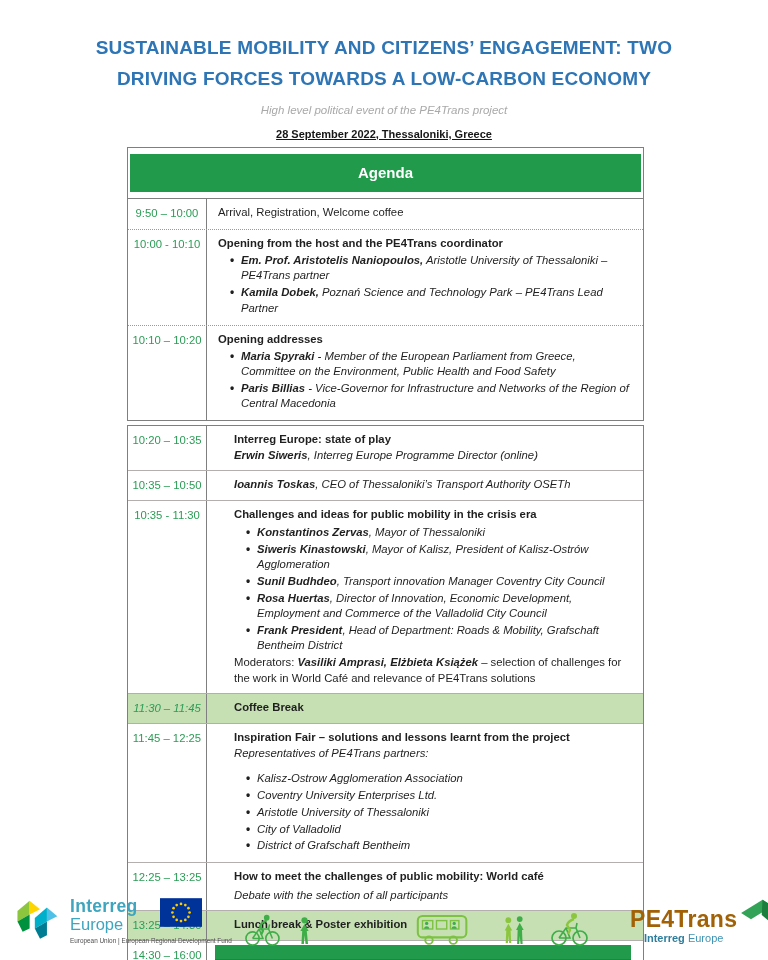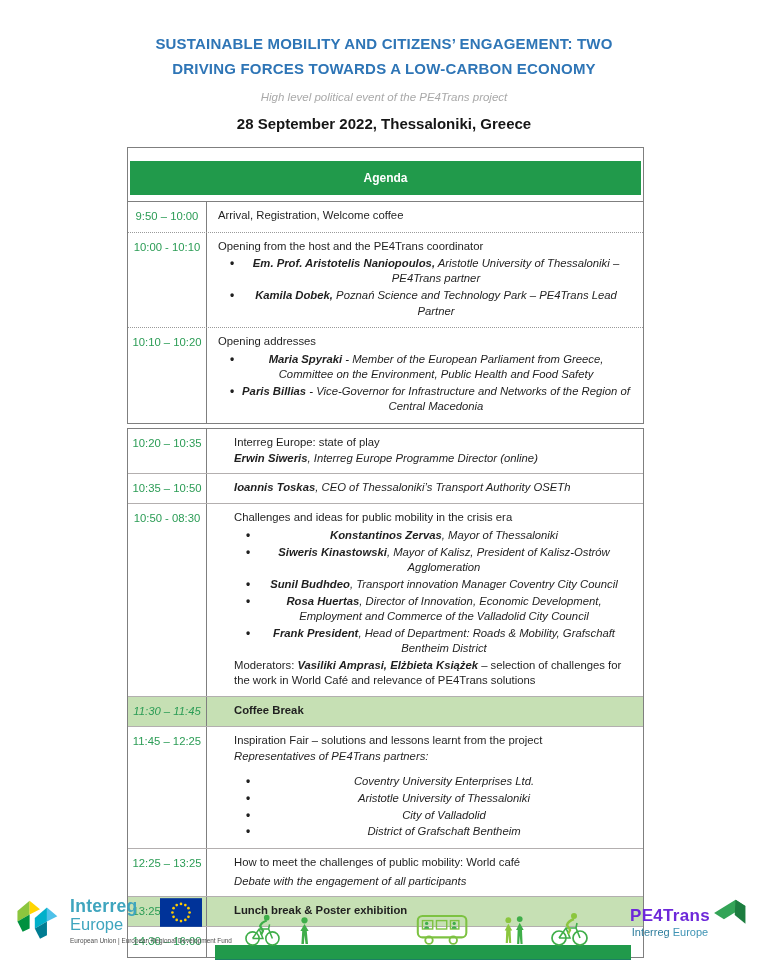--- a/index.html
+++ b/index.html
@@ -20,7 +20,7 @@
   }
   
   .doc-head{position:absolute;top:32px;left:0;width:768px;text-align:center;}
-  .doc-title{color:var(--blue);font-size:15px;font-weight:600;line-height:1.65;letter-spacing:.2px;}
+  .doc-title{color:var(--blue);font-size:19px;font-weight:600;line-height:1.65;letter-spacing:.2px;}
   .doc-subtitle{color:#a9a9a9;font-style:italic;font-size:11.5px;margin-top:9px;}
   .doc-date{color:#161616;font-weight:bold;font-size:15px;margin-top:12px;}
 

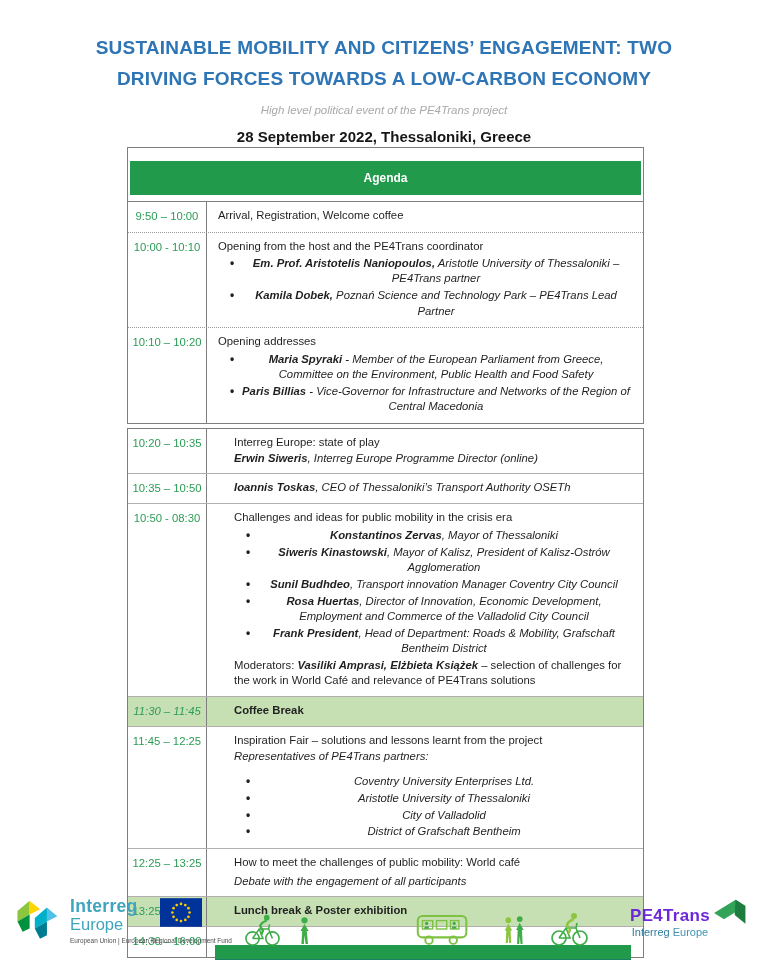--- a/index.html
+++ b/index.html
@@ -22,7 +22,7 @@
   .doc-head{position:absolute;top:32px;left:0;width:768px;text-align:center;}
   .doc-title{color:var(--blue);font-size:19px;font-weight:600;line-height:1.65;letter-spacing:.2px;}
   .doc-subtitle{color:#a9a9a9;font-style:italic;font-size:11.5px;margin-top:9px;}
-  .doc-date{color:#161616;font-weight:bold;font-size:15px;margin-top:12px;}
+  .doc-date{color:#161616;font-weight:bold;font-size:11px;margin-top:12px;text-decoration:underline;}
 
   
   .agenda{position:absolute;left:127px;top:147px;width:517px;font-size:11.3px;line-height:1.36;}

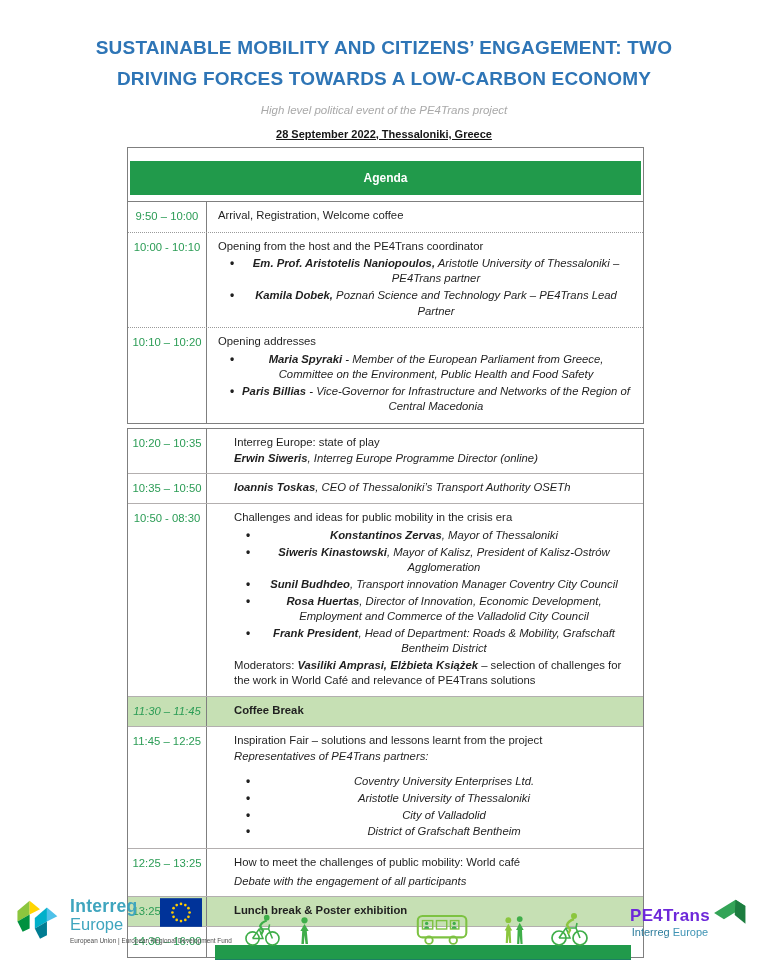--- a/index.html
+++ b/index.html
@@ -28,8 +28,8 @@
   .agenda{position:absolute;left:127px;top:147px;width:517px;font-size:11.3px;line-height:1.36;}
   .tbl{border:1px solid var(--border);background:#fff;box-sizing:border-box;}
   .tbl.block1{margin-bottom:4px;}
-  .agenda-header{background:var(--green);color:#fff;font-weight:bold;font-size:12px;
-    text-align:center;padding:9px 0;margin:13px 2px 0 2px;}
+  .agenda-header{background:var(--green);color:#fff;font-weight:bold;font-size:15px;
+    text-align:center;padding:9px 0;margin:6px 2px 0 2px;}
   .rows-start{border-top:1px solid var(--border);margin-top:6px;}
   .row{display:flex;align-items:stretch;}
   .block1 .row{border-bottom:1px dotted var(--sep-dot);}

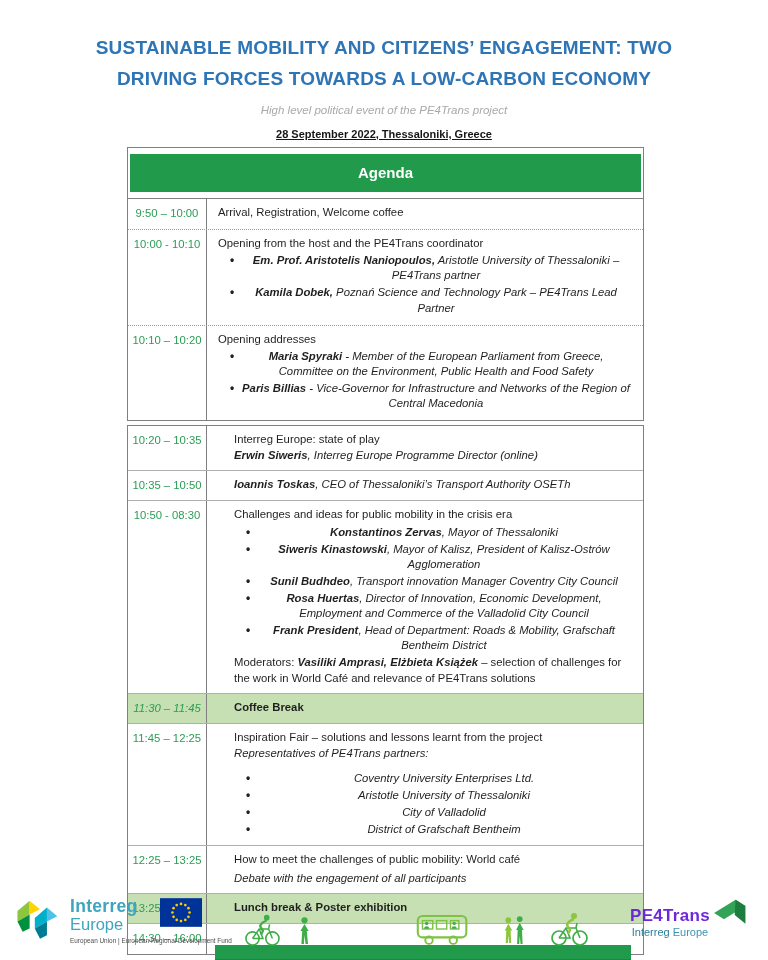--- a/index.html
+++ b/index.html
@@ -41,7 +41,7 @@
   .break-row{background:var(--light-green);}
   .break-row .content{font-weight:bold;}
   .time-italic{font-style:italic;}
-  .b{font-weight:normal;}
+  .b{font-weight:bold;}
   .i{font-style:italic;}
   .bi{font-weight:bold;font-style:italic;}
   .bullets{list-style:none;margin:2px 0 0 0;padding:0 0 0 23px;text-align:center;}

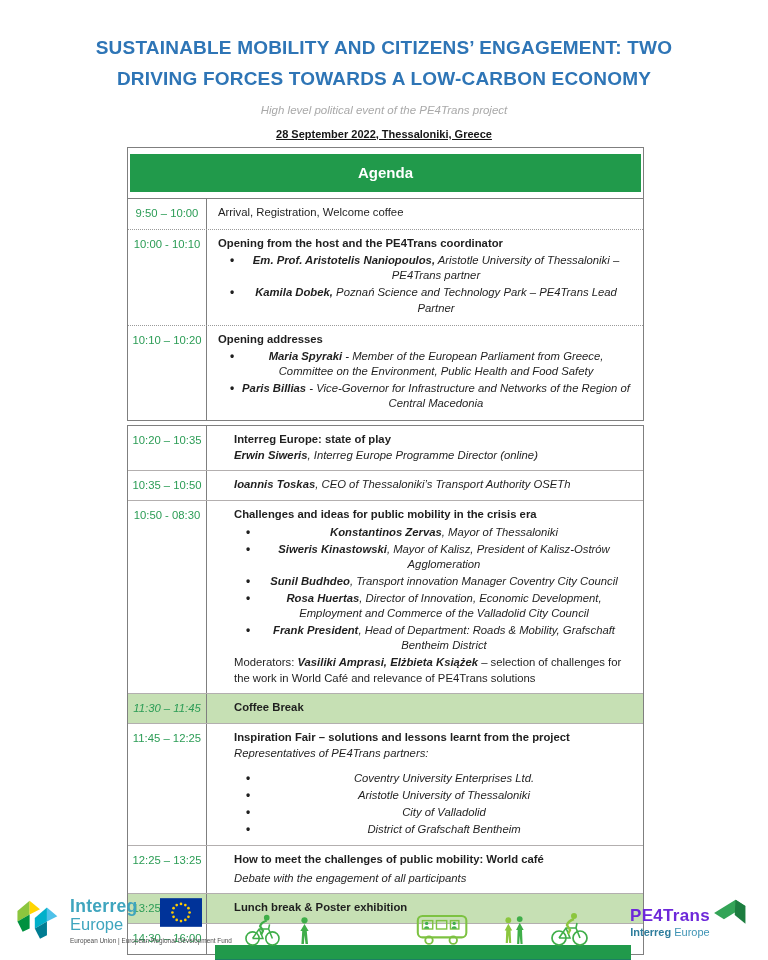--- a/index.html
+++ b/index.html
@@ -44,7 +44,7 @@
   .b{font-weight:bold;}
   .i{font-style:italic;}
   .bi{font-weight:bold;font-style:italic;}
-  .bullets{list-style:none;margin:2px 0 0 0;padding:0 0 0 23px;text-align:center;}
+  .bullets{list-style:none;margin:2px 0 0 0;padding:0 0 0 23px;}
   .bullets li{position:relative;margin:1.5px 0;font-style:italic;}
   .bullets li::before{content:"\2022";position:absolute;left:-11px;top:-1px;
     font-style:normal;font-weight:bold;font-size:12px;}

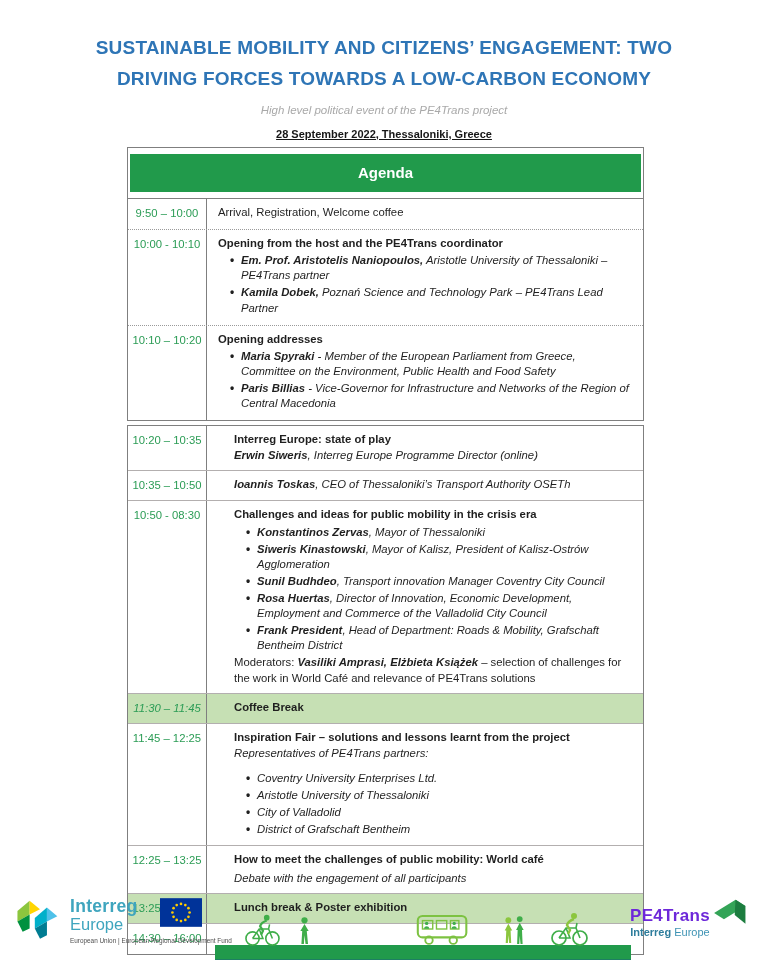--- a/index.html
+++ b/index.html
@@ -138,7 +138,7 @@
       </div>
 
       <div class="row">
-        <div class="time">10:50 - 08:30</div>
+        <div class="time">10:35 - 11:30</div>
         <div class="content">
           <div class="b">Challenges and ideas for public mobility in the crisis era</div>
           <ul class="bullets">

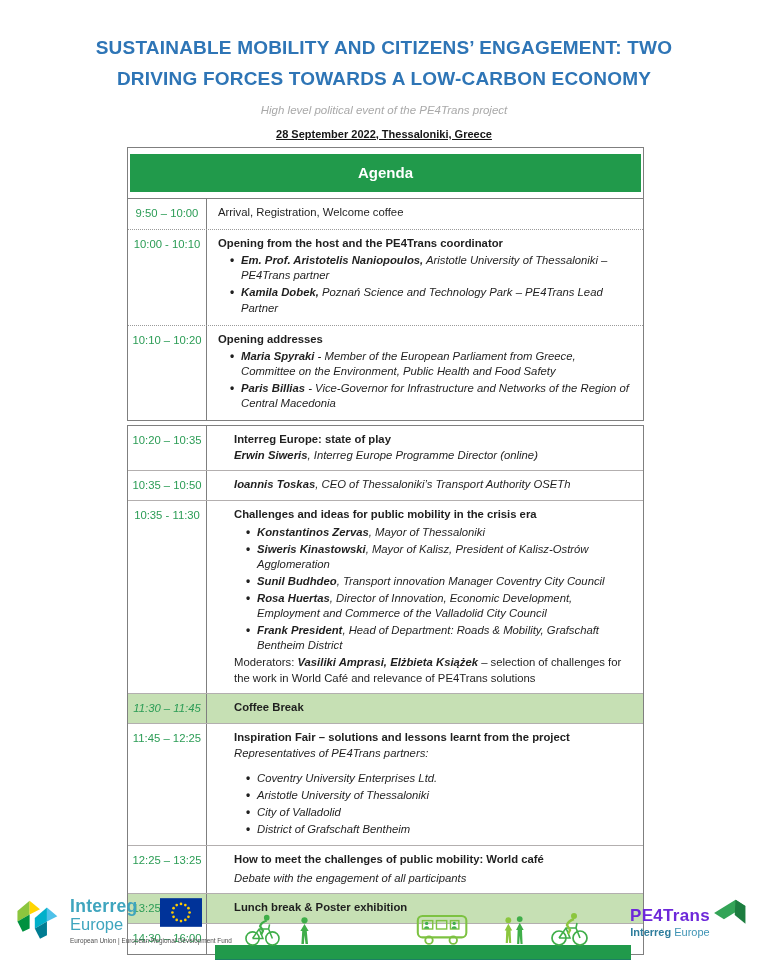--- a/index.html
+++ b/index.html
@@ -165,6 +165,7 @@
           <div class="b">Inspiration Fair – solutions and lessons learnt from the project</div>
           <div class="i">Representatives of PE4Trans partners:</div>
           <ul class="bullets gap-above">
+            <li>Kalisz-Ostrow Agglomeration Association</li>
             <li>Coventry University Enterprises Ltd.</li>
             <li>Aristotle University of Thessaloniki</li>
             <li>City of Valladolid</li>

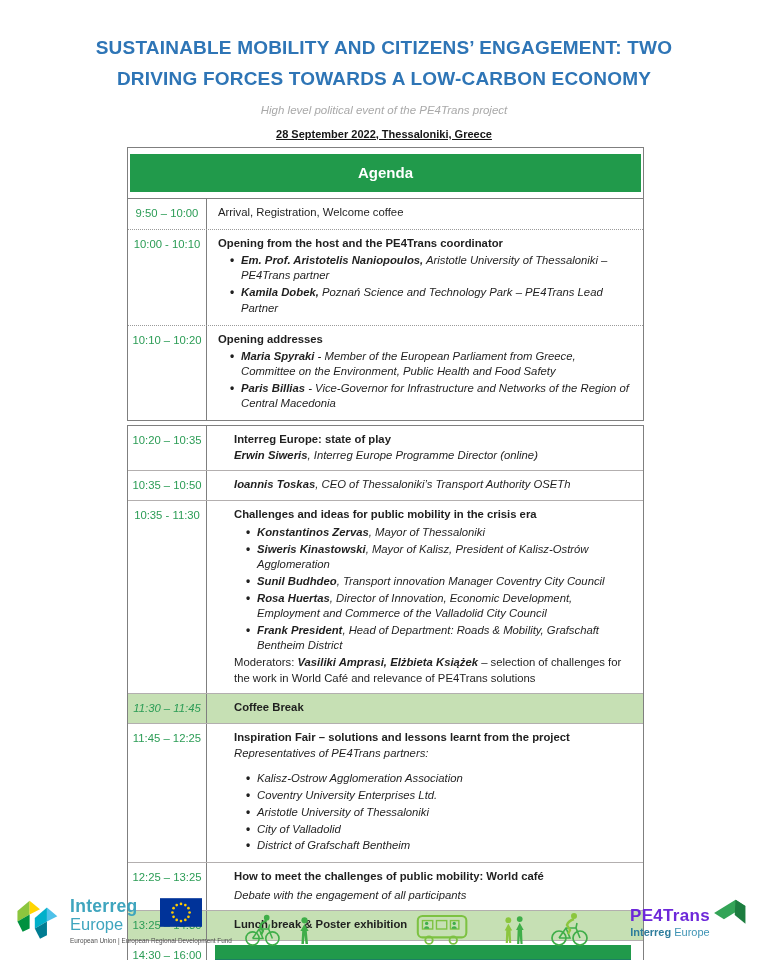--- a/index.html
+++ b/index.html
@@ -178,7 +178,7 @@
         <div class="time">12:25 – 13:25</div>
         <div class="content">
           <div class="b">How to meet the challenges of public mobility: World café</div>
-          <div class="i" style="margin-top:3px;">Debate with the engagement of all participants</div>
+          <div class="i" style="margin-top:3px;">Debate with the selection of all participants</div>
         </div>
       </div>
 

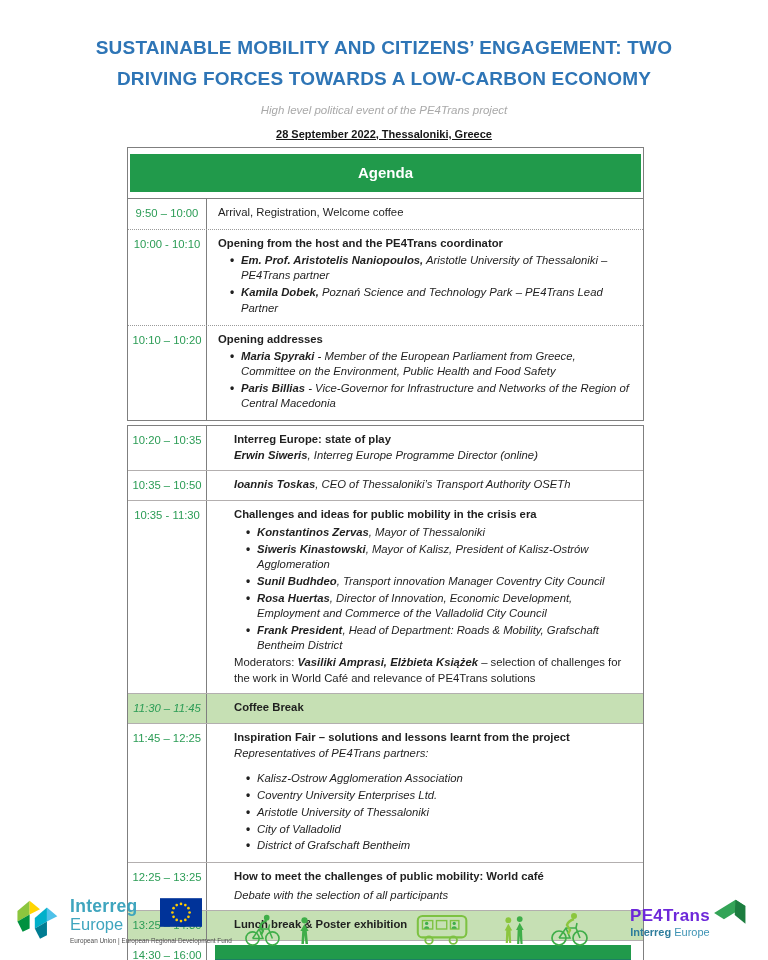--- a/index.html
+++ b/index.html
@@ -66,7 +66,7 @@
   .pe4trans-logo{position:absolute;left:630px;top:8px;width:130px;}
   .pt-row{display:flex;align-items:flex-start;}
   .pt-textcol{text-align:center;}
-  .pt-name{font-size:17px;font-weight:600;color:#6d28d9;letter-spacing:.3px;line-height:1.1;margin-top:10px;}
+  .pt-name{font-size:23px;font-weight:600;color:#a16207;letter-spacing:.3px;line-height:1.1;margin-top:10px;}
   .pt-tagline{font-size:11px;margin-top:0;color:#3e93b4;}
   .pt-tagline .b{color:#2e7d9c;}
   .pt-arrow{margin-left:2px;}

